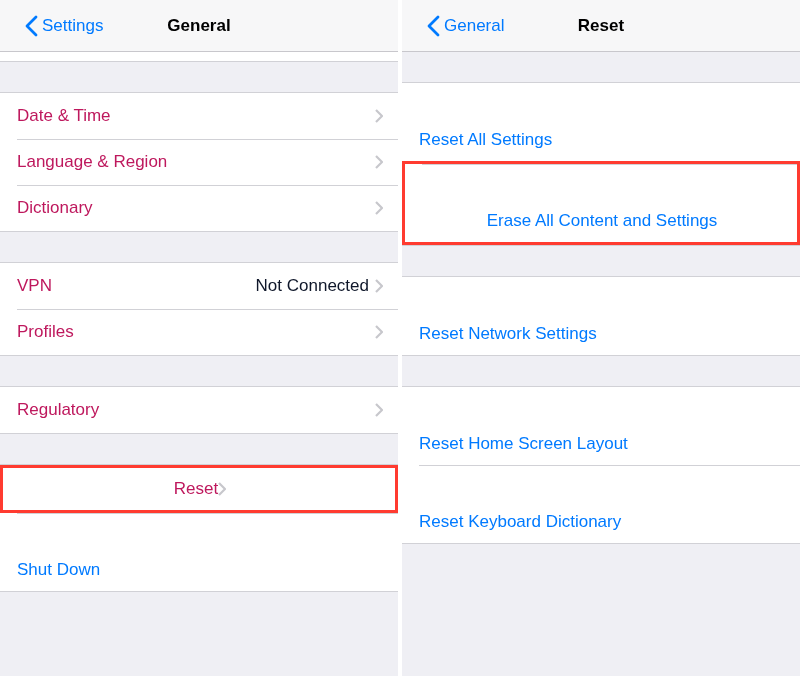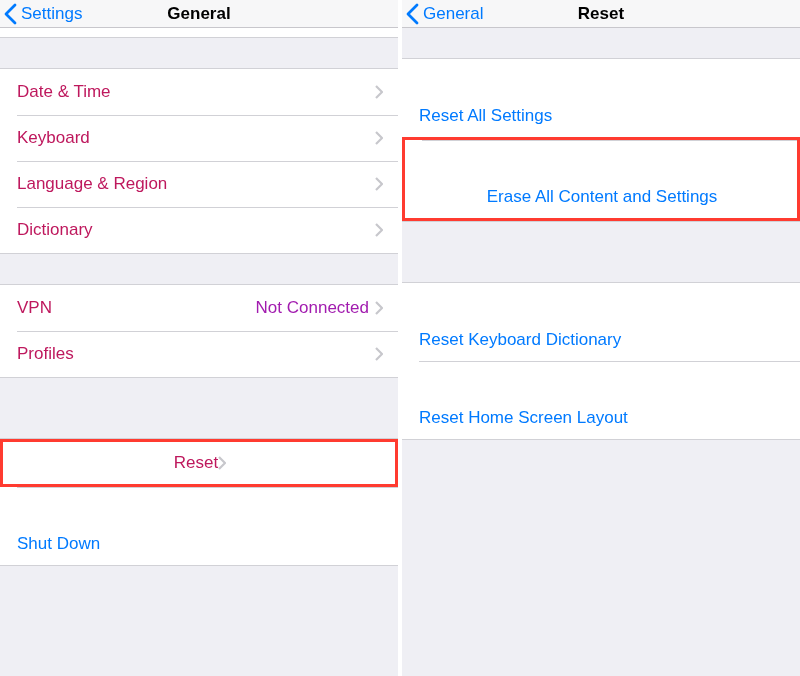--- a/index.html
+++ b/index.html
@@ -26,13 +26,13 @@
       border-right: 4px solid #ffffff;
     }
     .nav-bar {
-      height: 28px;
+      height: 52px;
       background: #f7f7f8;
       border-bottom: 1px solid #c8c7cc;
       display: flex;
       align-items: center;
       position: relative;
-      padding: 0 4px;
+      padding: 0 25px;
     }
     .nav-back {
       display: flex;

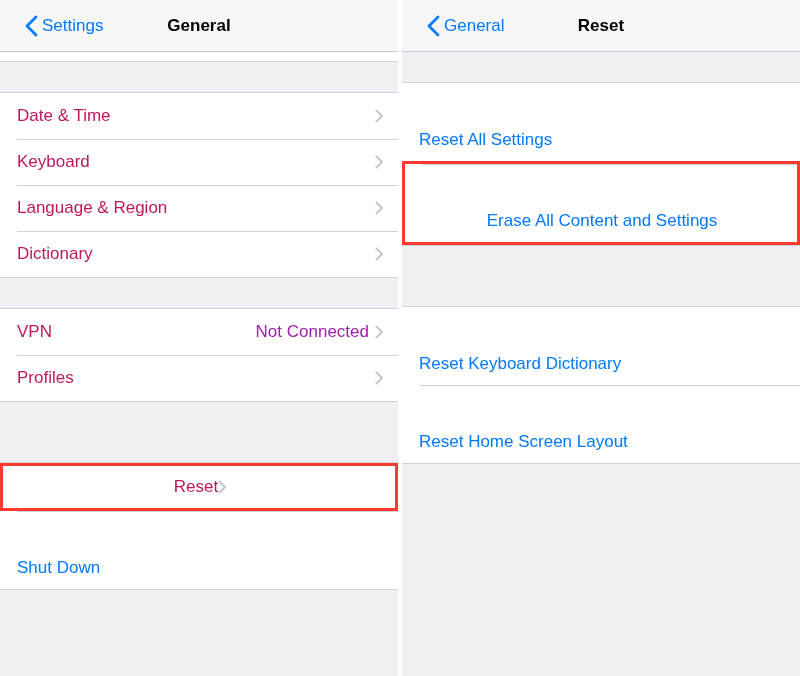--- a/index.html
+++ b/index.html
@@ -149,12 +149,6 @@
           </svg>
       </div>
       <div class="row">
-        <span class="row-label">Keyboard</span>
-        <svg class="chevron" viewBox="0 0 8 14">
-            <path d="M1 1 L7 7 L1 13"></path>
-          </svg>
-      </div>
-      <div class="row">
         <span class="row-label">Language &amp; Region</span>
         <svg class="chevron" viewBox="0 0 8 14">
             <path d="M1 1 L7 7 L1 13"></path>

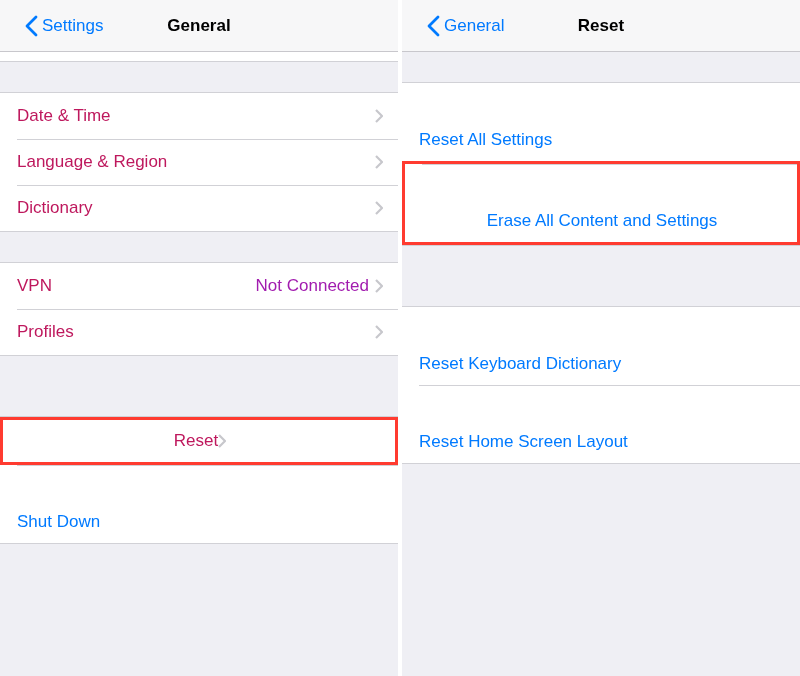--- a/index.html
+++ b/index.html
@@ -100,7 +100,7 @@
     }
     .row-detail {
       font-size: 17px;
-      color: #a21caf;
+      color: #0f172a;
       margin-left: auto;
       margin-right: 6px;
     }

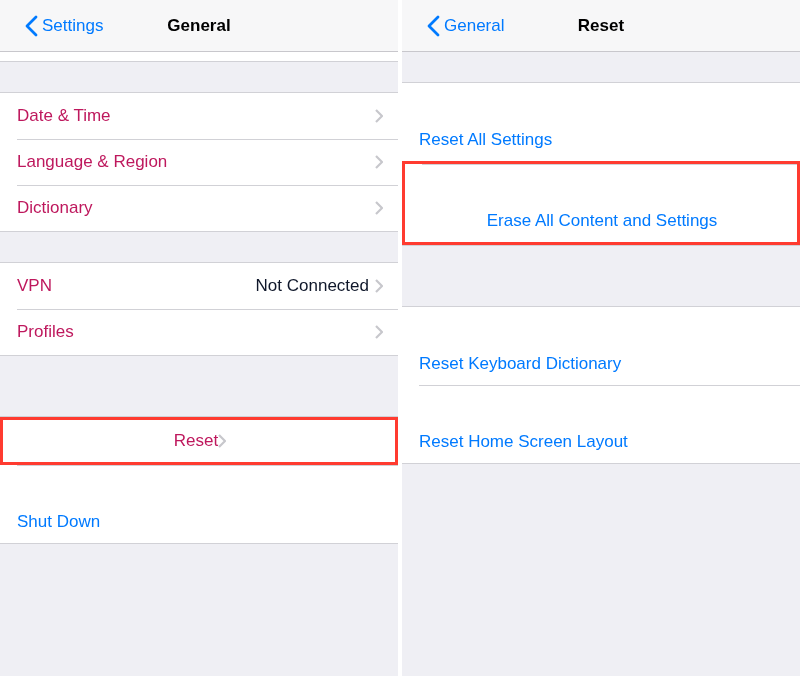--- a/index.html
+++ b/index.html
@@ -226,6 +226,11 @@
 
     <div class="section-gap"></div>
 
+    <div class="group">
+      <div class="row">
+        <span class="row-label-blue">Reset Network Settings</span>
+      </div>
+    </div>
 
     <div class="section-gap"></div>
 

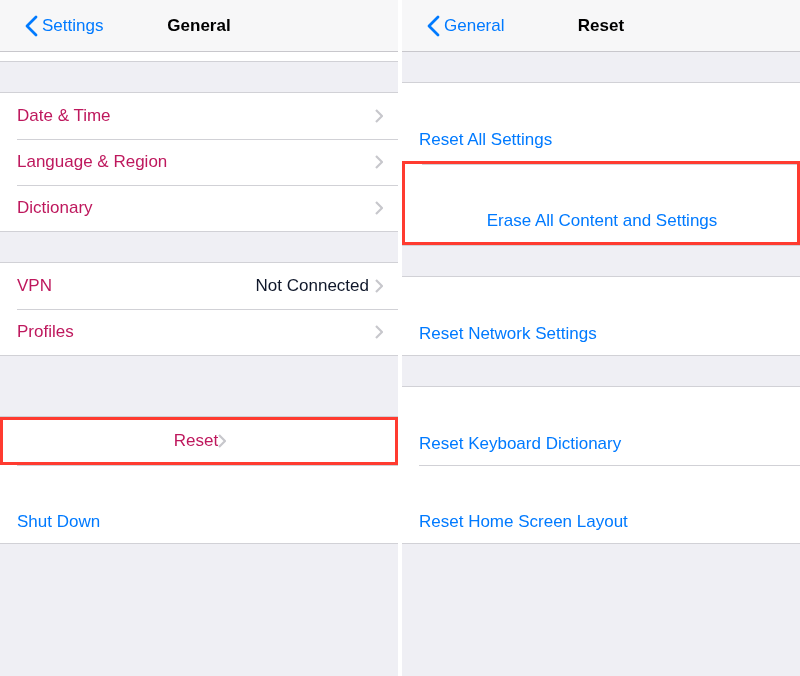--- a/index.html
+++ b/index.html
@@ -182,6 +182,14 @@
 
     <div class="section-gap"></div>
 
+    <div class="group">
+      <div class="row">
+        <span class="row-label">Regulatory</span>
+        <svg class="chevron" viewBox="0 0 8 14">
+            <path d="M1 1 L7 7 L1 13"></path>
+          </svg>
+      </div>
+    </div>
 
     <div class="section-gap"></div>
 

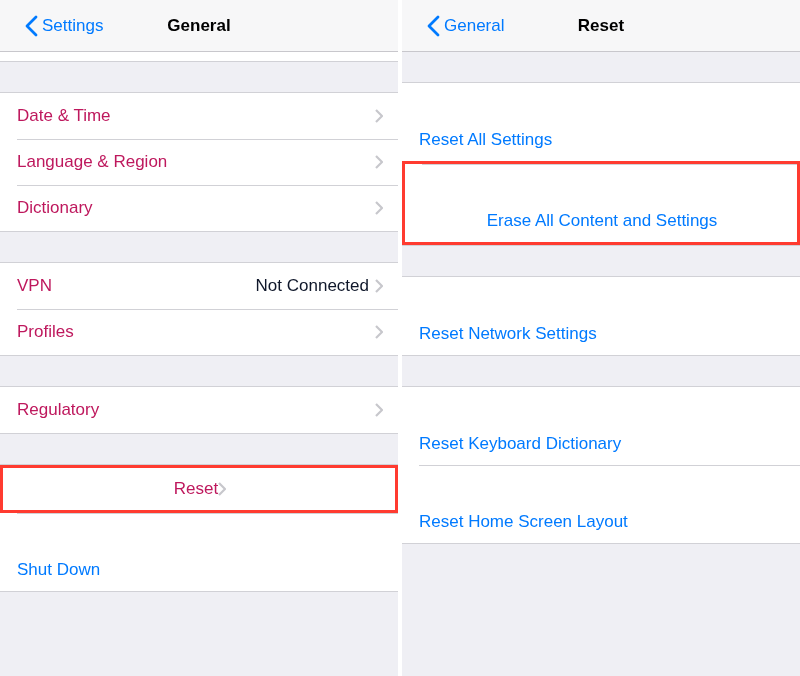--- a/index.html
+++ b/index.html
@@ -244,11 +244,11 @@
 
     <div class="group">
       <div class="row">
+        <span class="row-label-blue">Reset Home Screen Layout</span>
+      </div>
+      <div class="row">
         <span class="row-label-blue">Reset Keyboard Dictionary</span>
       </div>
-      <div class="row">
-        <span class="row-label-blue">Reset Home Screen Layout</span>
-      </div>
     </div>
   </div>
 </div>

